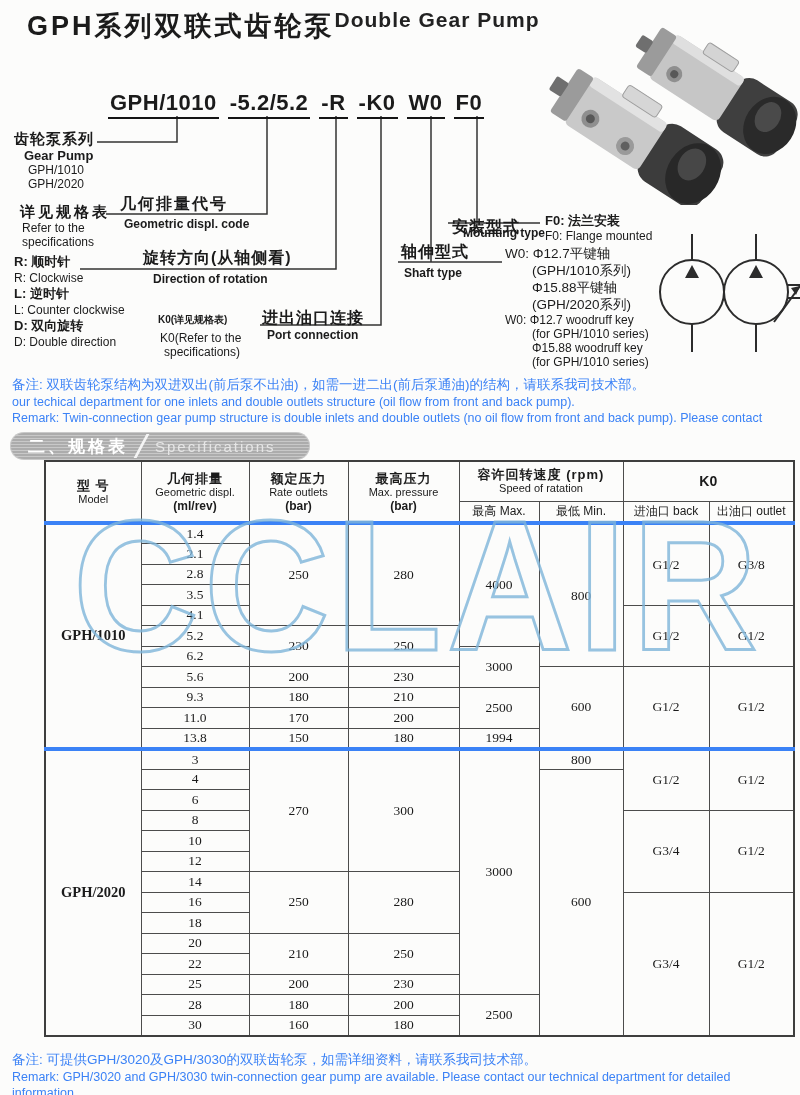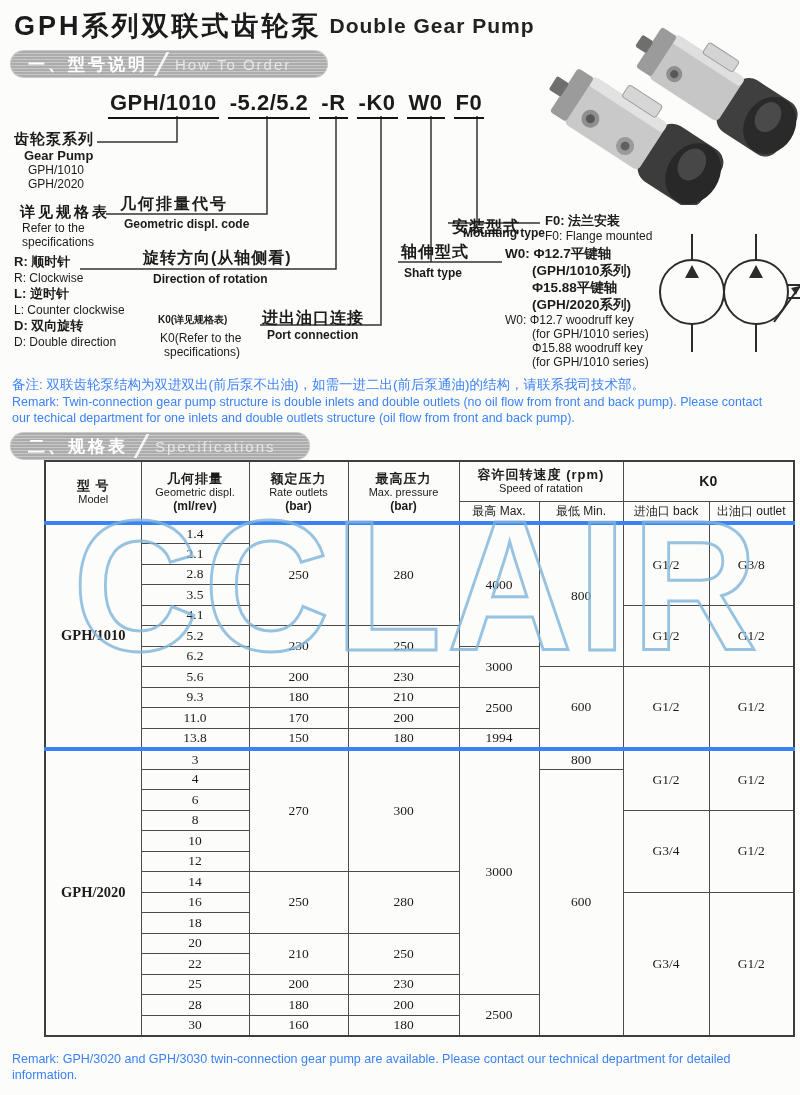--- a/index.html
+++ b/index.html
@@ -8,7 +8,7 @@
   .page { position:relative; width:800px; height:1095px; margin:0 auto; background:#fcfcfb; overflow:hidden; }
 
   
-  .page-title { position:absolute; top:8px; left:14px; display:flex; align-items:center; gap:8px; }
+  .page-title { position:absolute; top:8px; left:27px; display:flex; align-items:flex-start; gap:0; }
   .page-title .zh { font-size:27px; font-weight:bold; letter-spacing:3px; }
   .page-title .en { font-size:21px; font-weight:bold; letter-spacing:1px; color:#222; }
 

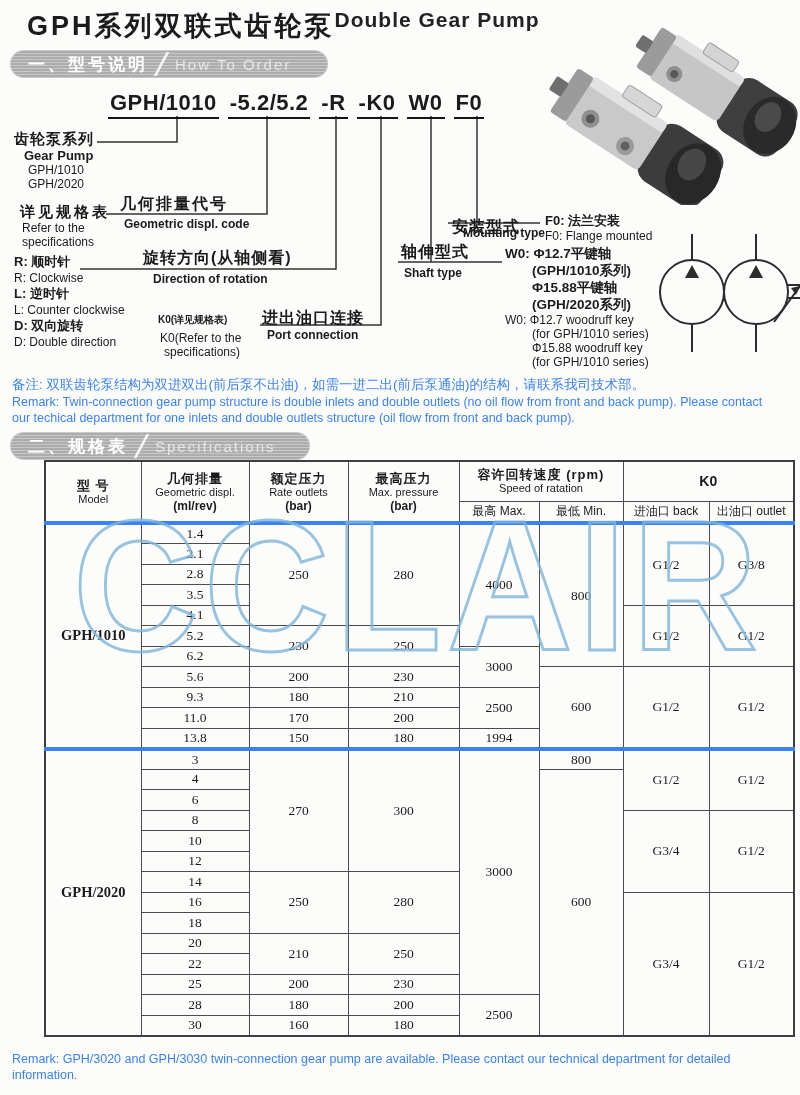--- a/index.html
+++ b/index.html
@@ -111,11 +111,6 @@
     </svg>
   </div>
 
-  <div class="banner" id="banner1">
-    <span class="zh">一、型号说明</span>
-    <span class="slash"></span>
-    <span class="en">How To Order</span>
-  </div>
 
   <div class="diagram">
     <svg class="lines" width="800" height="302" viewBox="0 0 800 302">

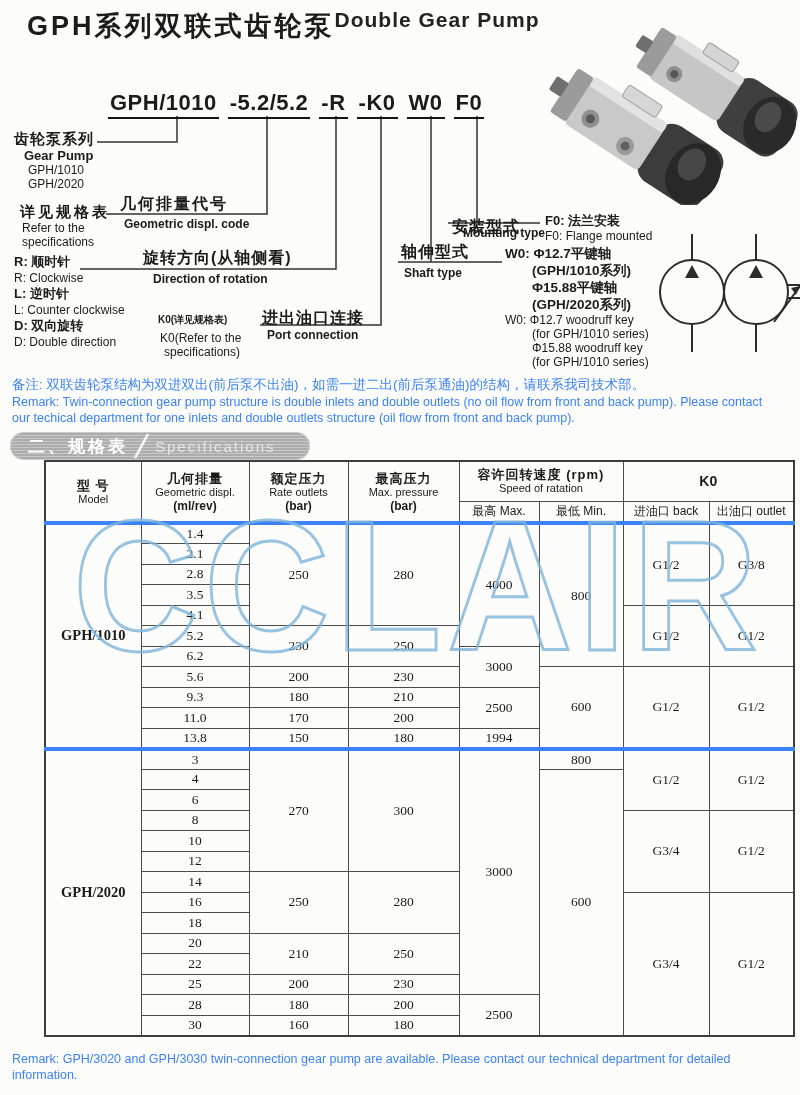--- a/index.html
+++ b/index.html
@@ -37,7 +37,7 @@
   .rot-options div:nth-child(odd) { font-weight:bold; font-size:13px; }
   .rot-options div:nth-child(even) { font-size:12px; }
   .shaft-lines { position:absolute; left:505px; top:160px; }
-  .shaft-lines .sl-zh { font-size:13.5px; font-weight:bold; line-height:17px; white-space:nowrap; }
+  .shaft-lines .sl-zh { font-size:13.5px; font-weight:normal; line-height:17px; white-space:nowrap; }
   .shaft-lines .sl-en { font-size:12px; line-height:14px; white-space:nowrap; }
   .shaft-lines .ind { margin-left:27px; }
 

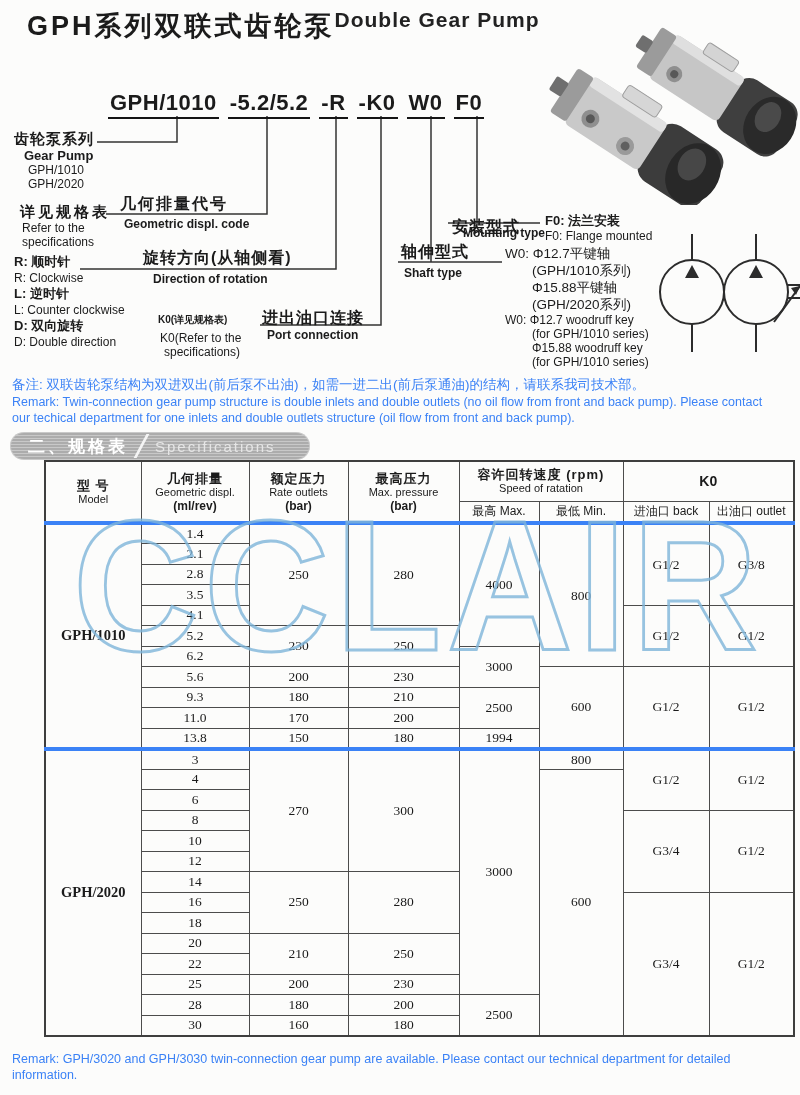--- a/index.html
+++ b/index.html
@@ -204,8 +204,8 @@
 
   <div class="remark" id="remark1">
     <div class="zh">备注: 双联齿轮泵结构为双进双出(前后泵不出油)，如需一进二出(前后泵通油)的结构，请联系我司技术部。</div>
+    <div class="en">our techical department for one inlets and double outlets structure (oil flow from front and back pump).</div>
     <div class="en">Remark: Twin-connection gear pump structure is double inlets and double outlets (no oil flow from front and back pump). Please contact</div>
-    <div class="en">our techical department for one inlets and double outlets structure (oil flow from front and back pump).</div>
   </div>
 
   <div class="banner" id="banner2">

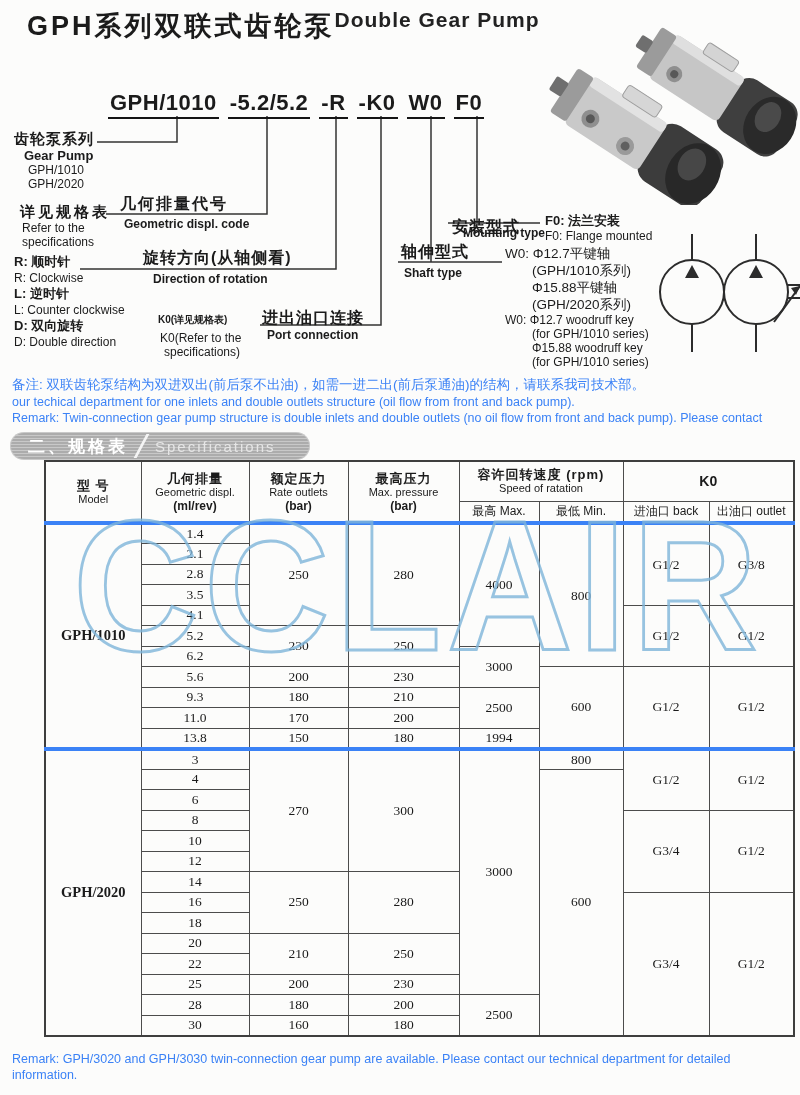--- a/index.html
+++ b/index.html
@@ -394,6 +394,7 @@
   </div>
 
   <div class="remark" id="remark2">
+    <div class="zh">备注: 可提供GPH/3020及GPH/3030的双联齿轮泵，如需详细资料，请联系我司技术部。</div>
     <div class="en">Remark: GPH/3020 and GPH/3030 twin-connection gear pump are available. Please contact our technical department for detailed information.</div>
   </div>
 

